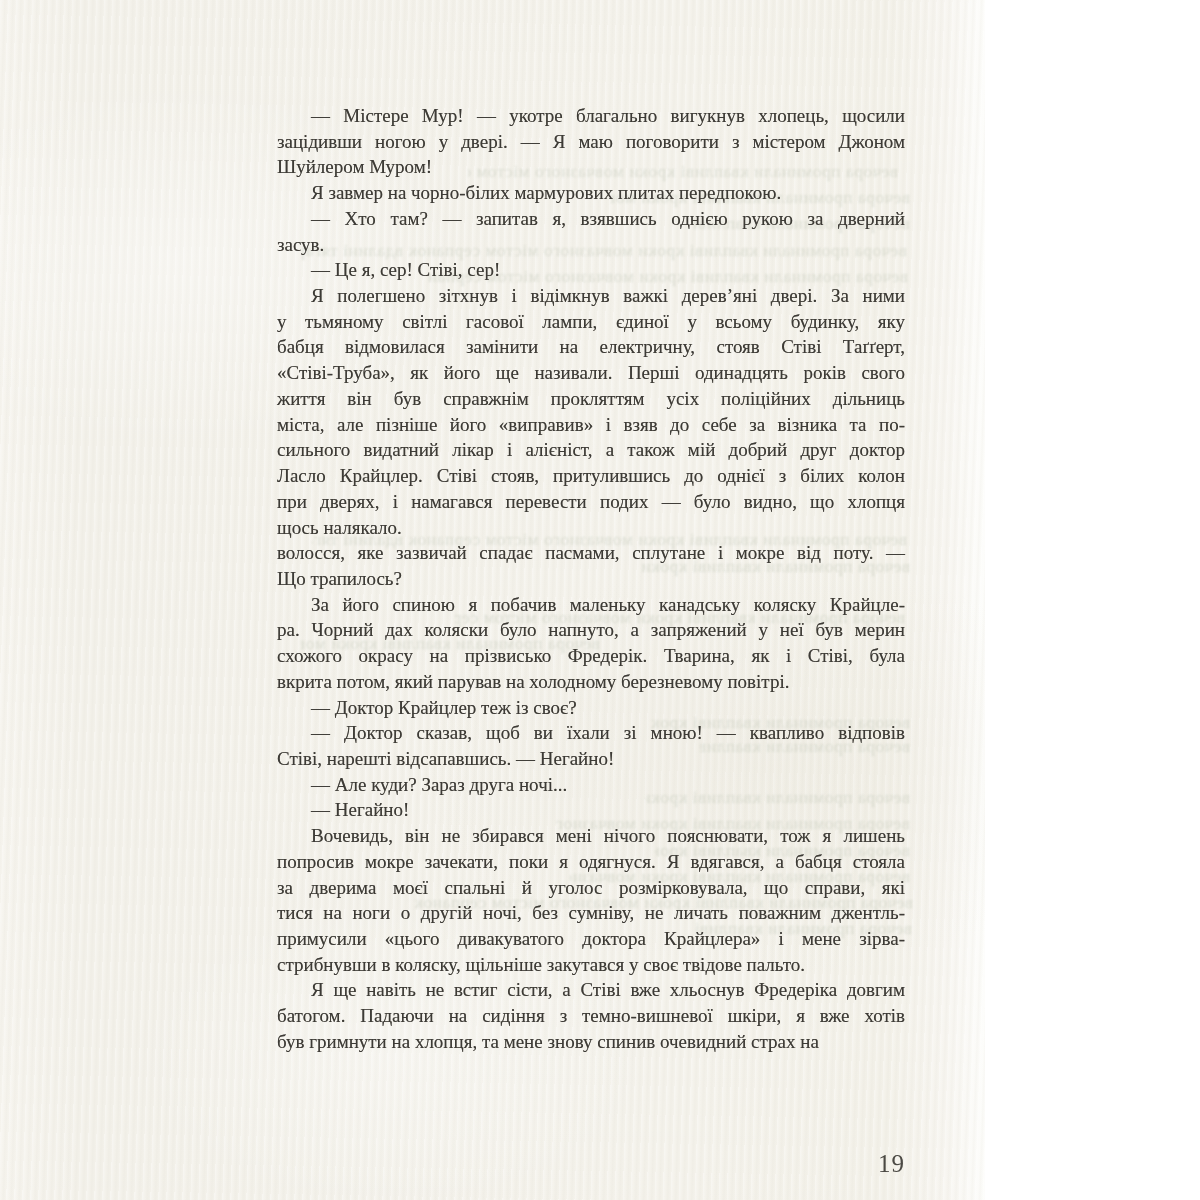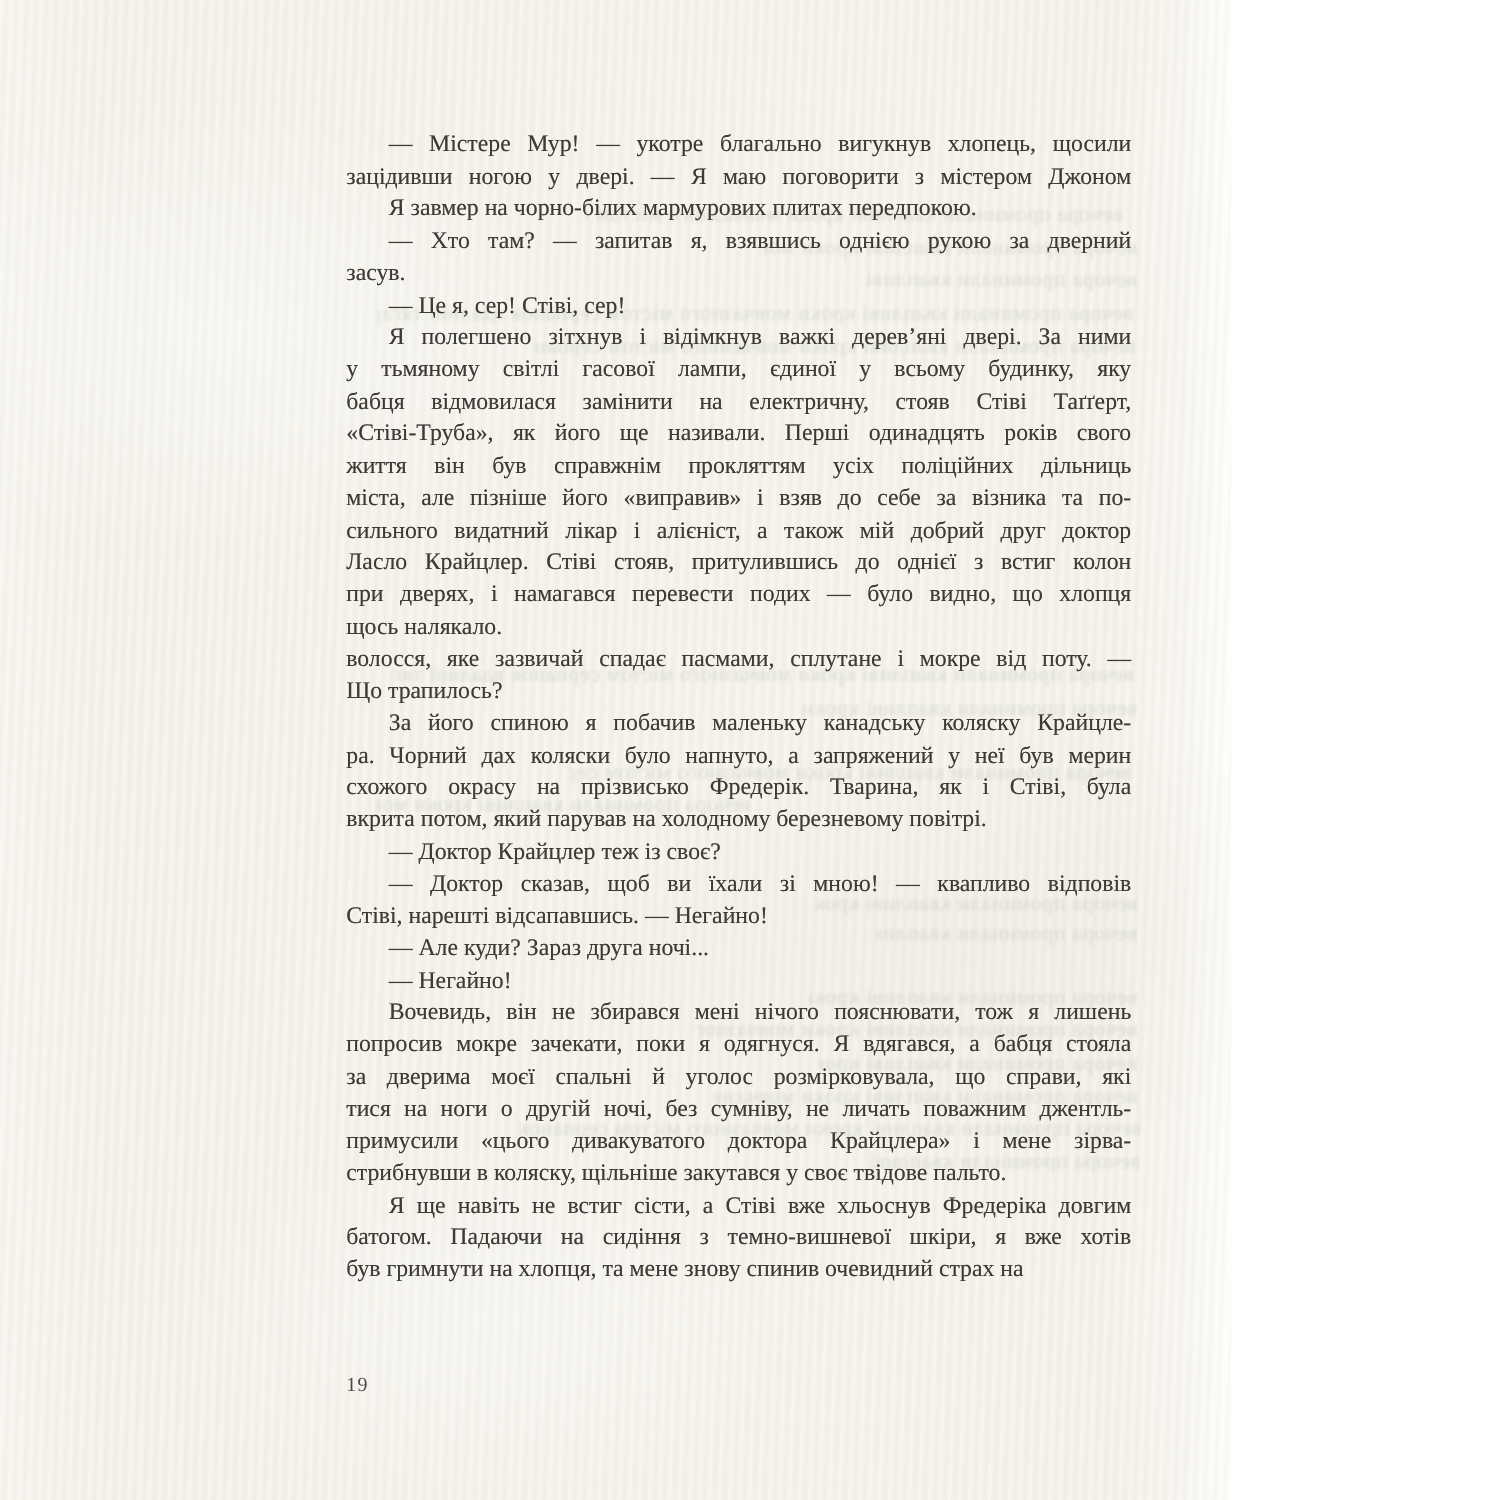--- a/index.html
+++ b/index.html
@@ -112,6 +112,7 @@
   <div class="textblock" id="textblock">
       <div class="line pfirst">— Містере Мур! — укотре благально вигукнув хлопець, щосили</div>
       <div class="line">зацідивши ногою у двері. — Я маю поговорити з містером Джоном</div>
+      <div class="line plast">Шуйлером Муром!</div>
       <div class="line pfirst plast">Я завмер на чорно-білих мармурових плитах передпокою.</div>
       <div class="line pfirst">— Хто там? — запитав я, взявшись однією рукою за дверний</div>
       <div class="line plast">засув.</div>

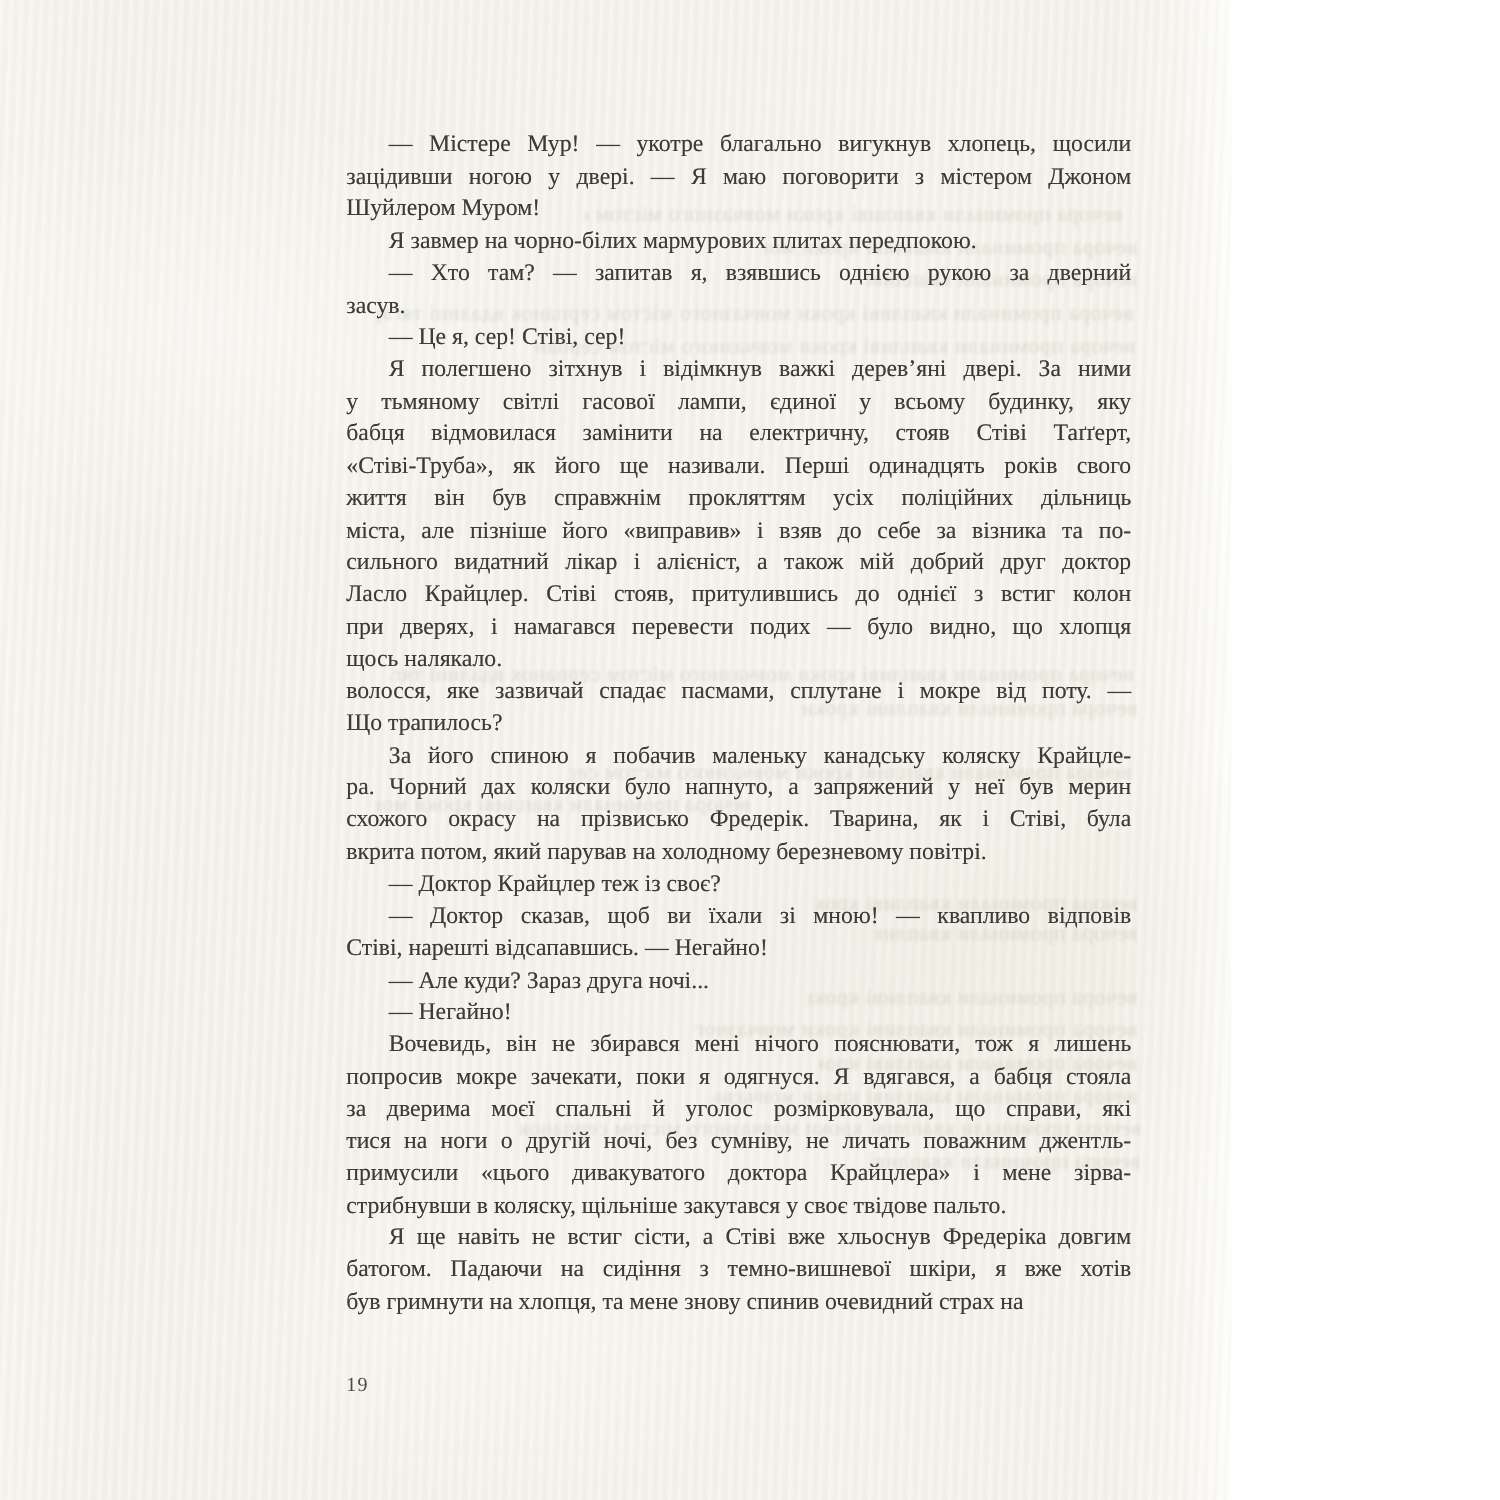--- a/index.html
+++ b/index.html
@@ -124,7 +124,7 @@
       <div class="line">життя він був справжнім прокляттям усіх поліційних дільниць</div>
       <div class="line">міста, але пізніше його «виправив» і взяв до себе за візника та по-</div>
       <div class="line">сильного видатний лікар і алієніст, а також мій добрий друг доктор</div>
-      <div class="line">Ласло Крайцлер. Стіві стояв, притулившись до однієї з встиг колон</div>
+      <div class="line">Ласло Крайцлер. Стіві стояв, притулившись до однієї з білих колон</div>
       <div class="line">при дверях, і намагався перевести подих — було видно, що хлопця</div>
       <div class="line plast">щось налякало.</div>
       <div class="line">волосся, яке зазвичай спадає пасмами, сплутане і мокре від поту. —</div>

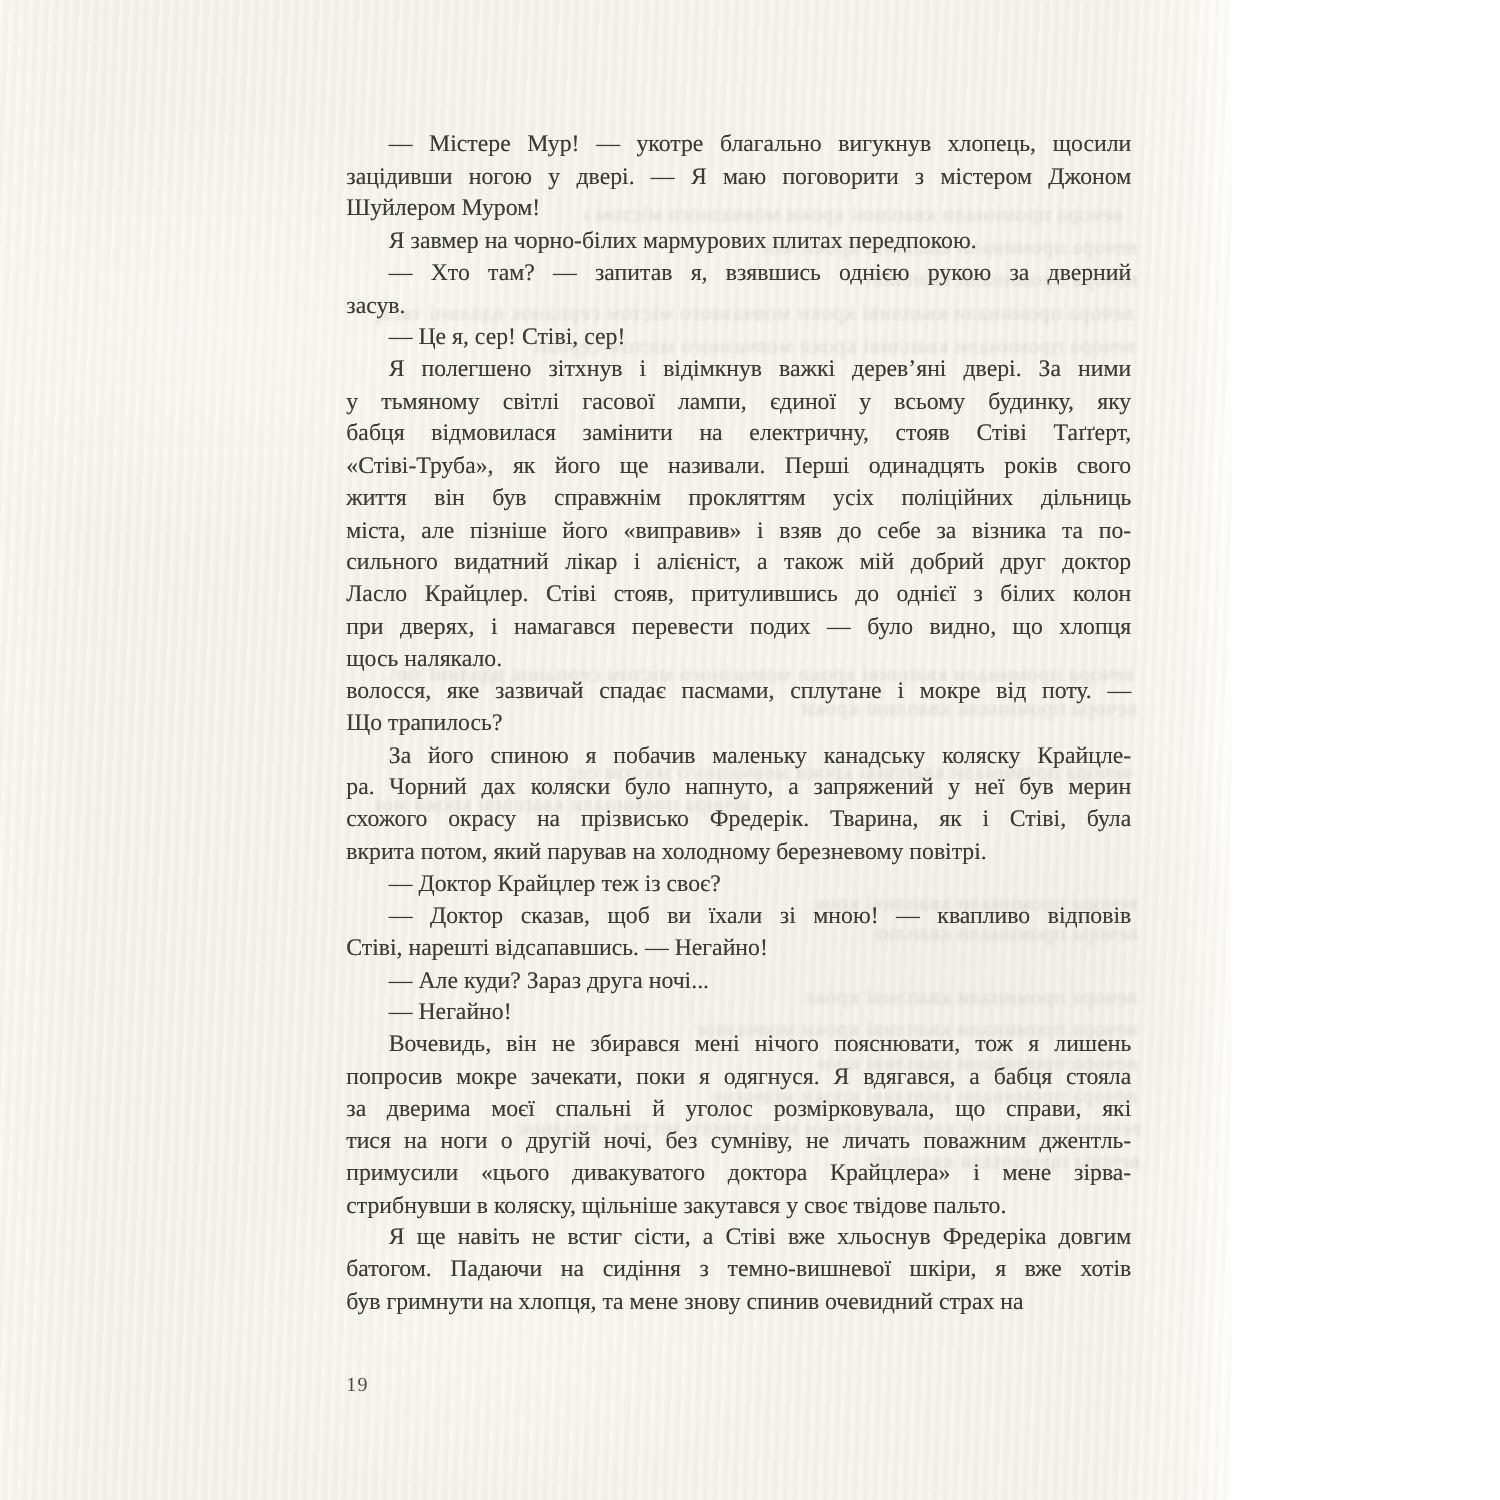--- a/index.html
+++ b/index.html
@@ -77,10 +77,10 @@
   .line.pfirst { text-indent: 34px; }
   .pagenum {
     position: absolute;
-    left: 277px; top: 1100px;
+    left: 277px; top: 1150px;
     width: 628px;
-    text-align: left;
-    font-size: 16px;
+    text-align: right;
+    font-size: 25px;
     letter-spacing: 1px;
     color: #4b4944;
   }

